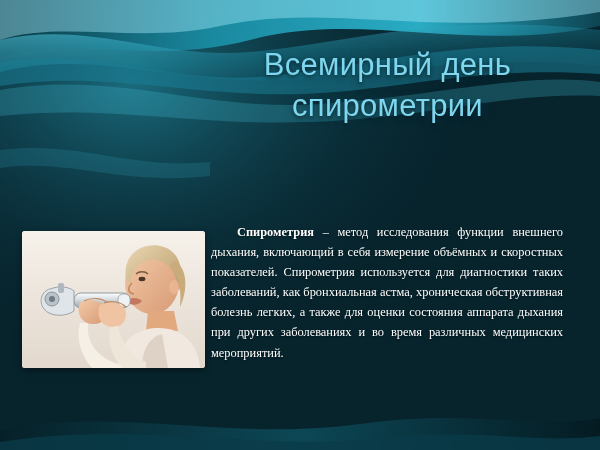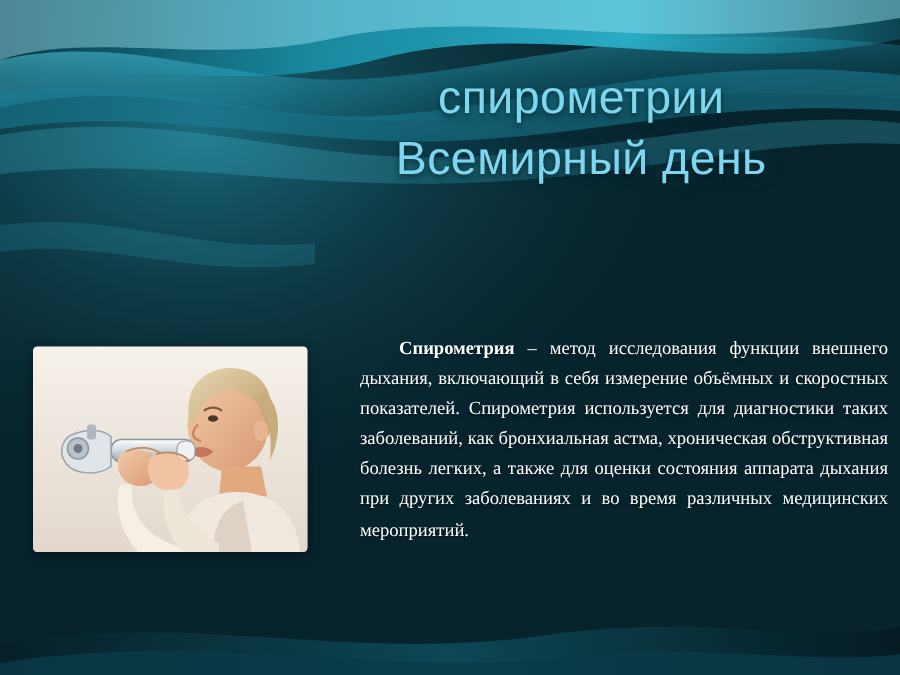--- a/index.html
+++ b/index.html
@@ -121,8 +121,8 @@
   </svg>
 
   <div class="title">
+    <div>Всемирный день</div>
     <div>спирометрии</div>
-    <div>Всемирный день</div>
   </div>
 
   <div class="photo">

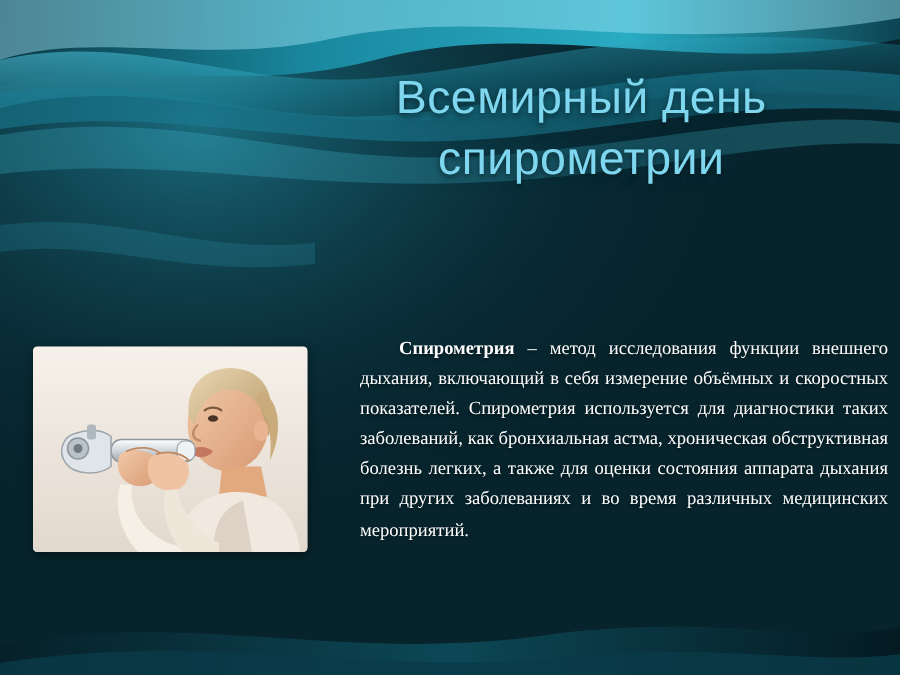--- a/index.html
+++ b/index.html
@@ -43,7 +43,7 @@
   }
   .body-text {
     position: absolute;
-    left: 240px;
+    left: 211px;
     top: 222px;
     width: 352px;
     color: #ffffff;

